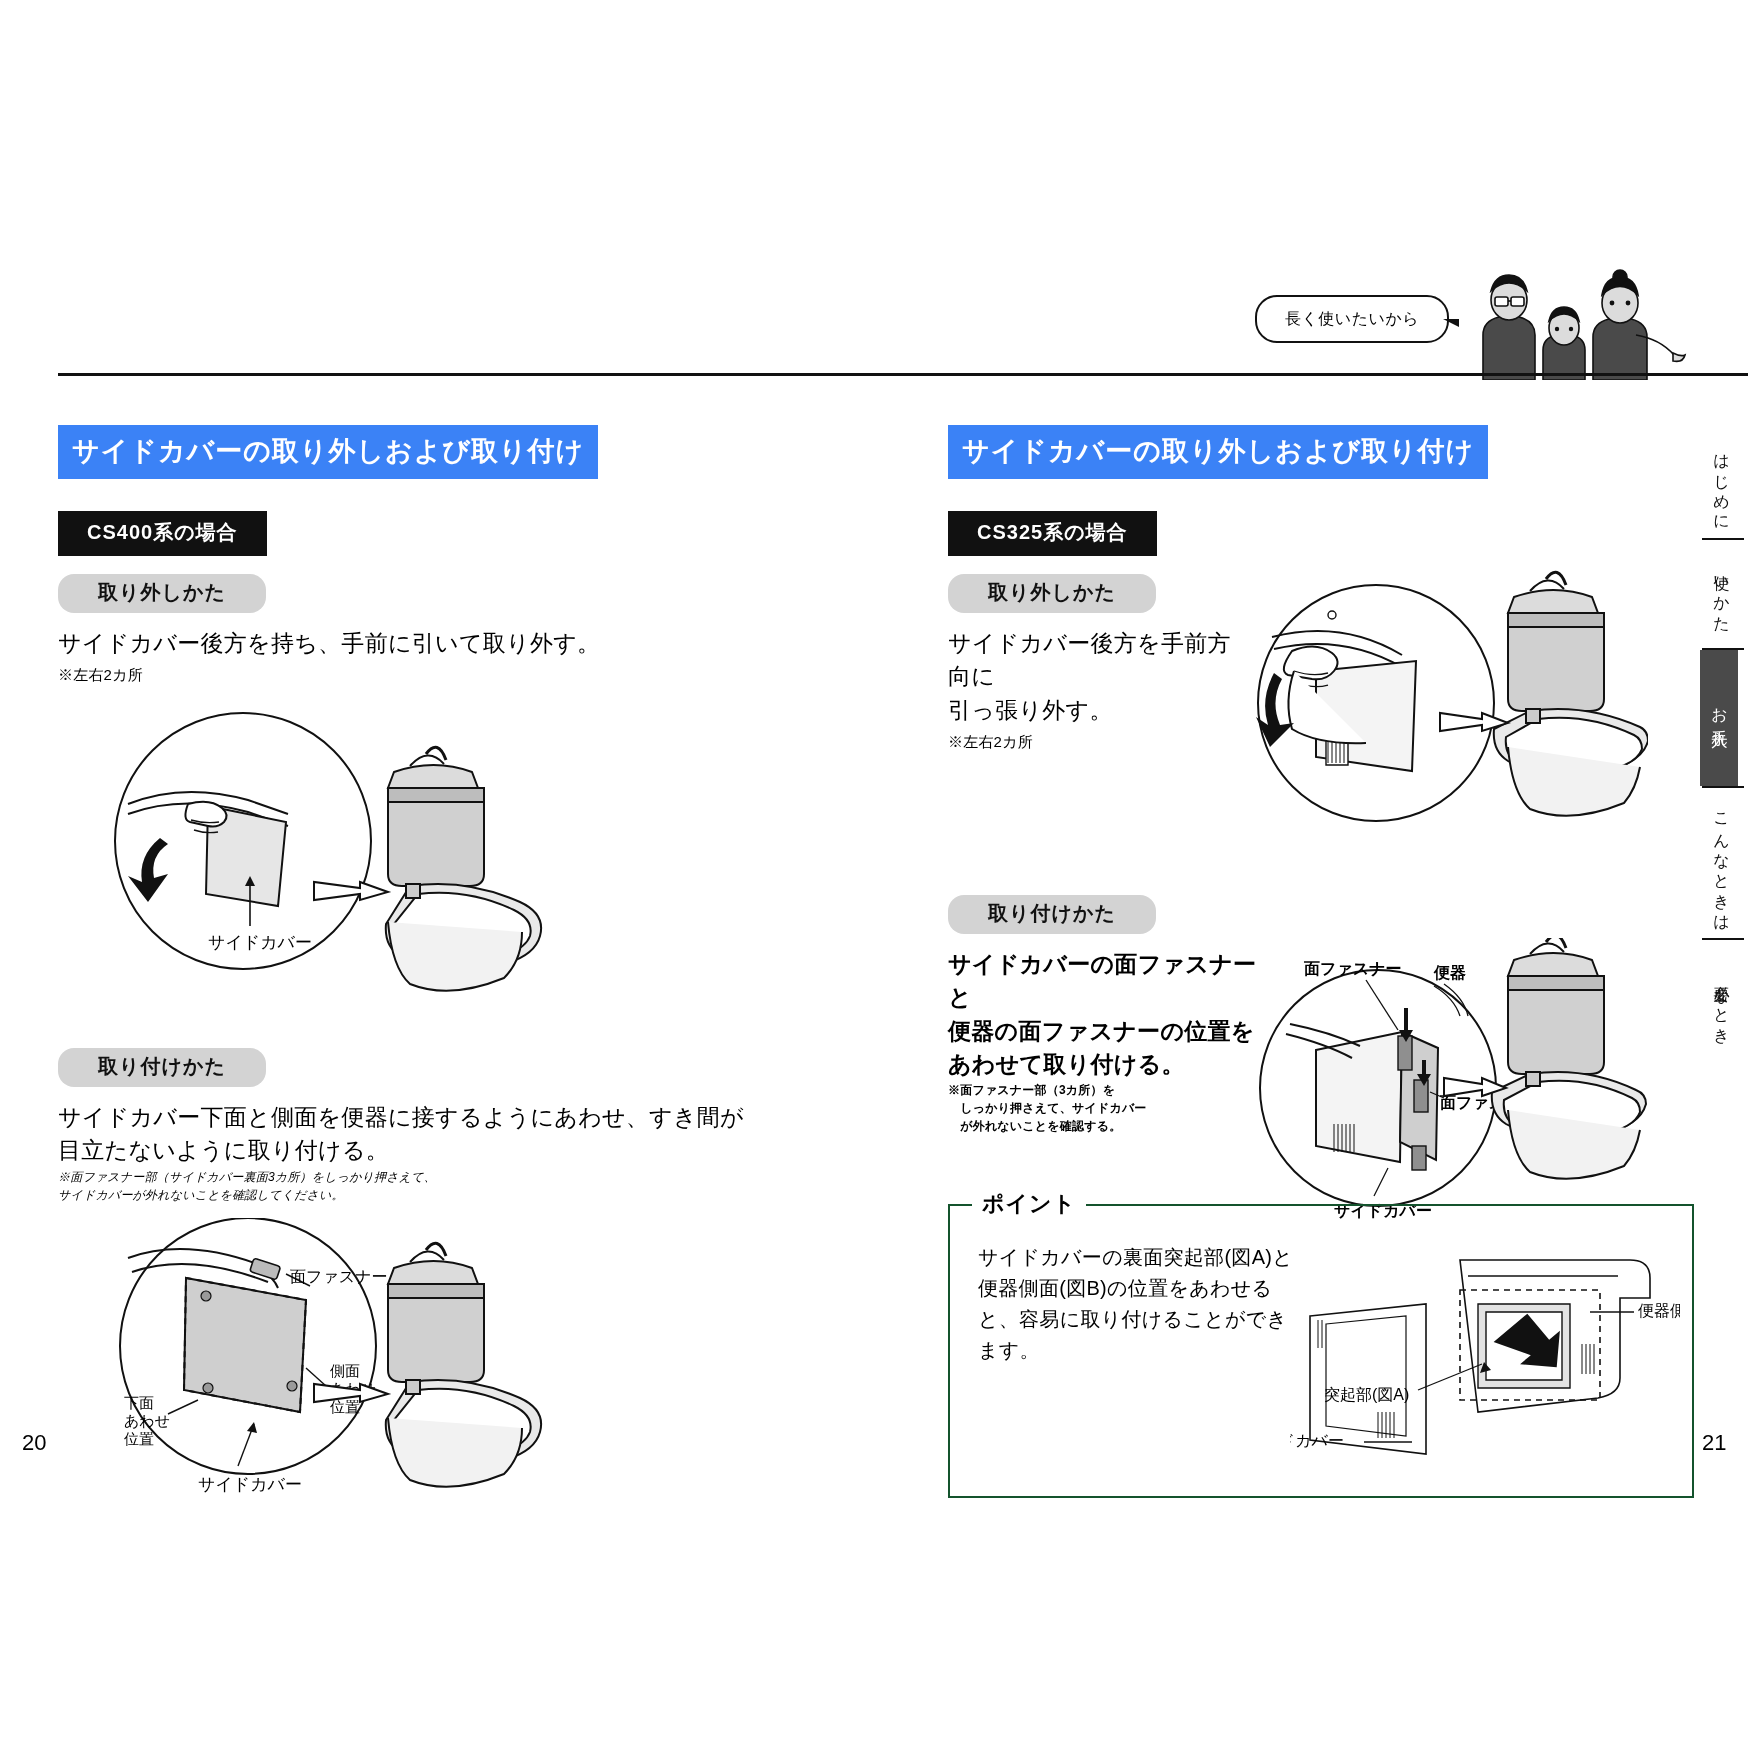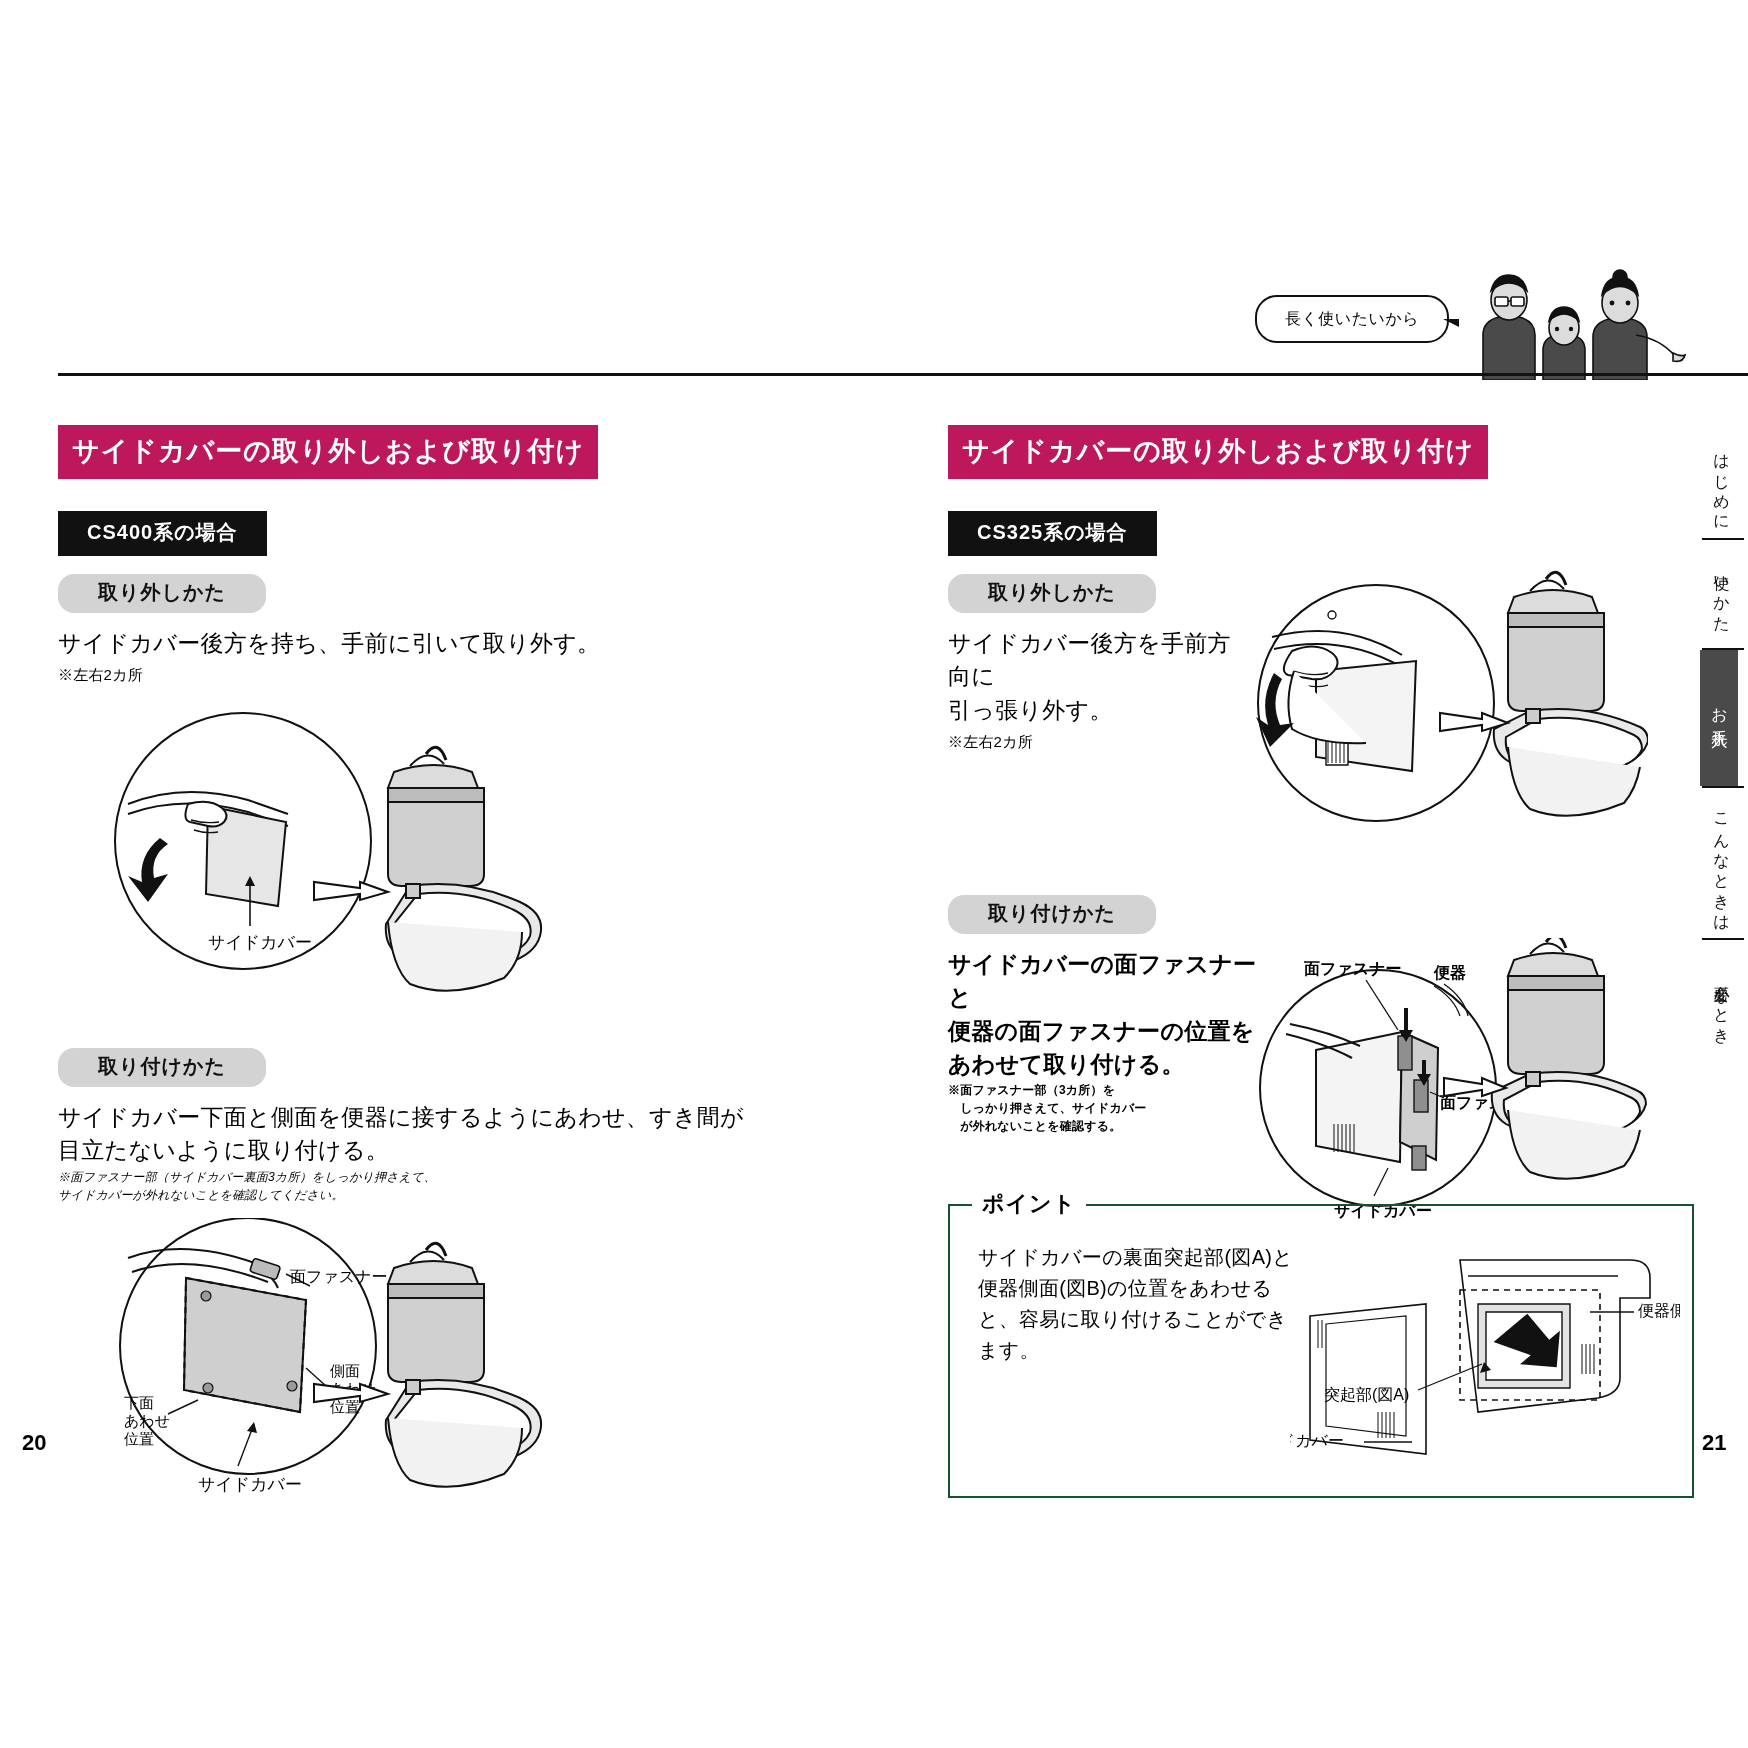--- a/index.html
+++ b/index.html
@@ -44,7 +44,7 @@
 
   
   .sec-title {
-    background:#be185d; color:#fff; font-size:27px; font-weight:bold;
+    background:#3b82f6; color:#fff; font-size:27px; font-weight:bold;
     padding:8px 14px 10px 14px; display:inline-block;
     letter-spacing:1px;
   }

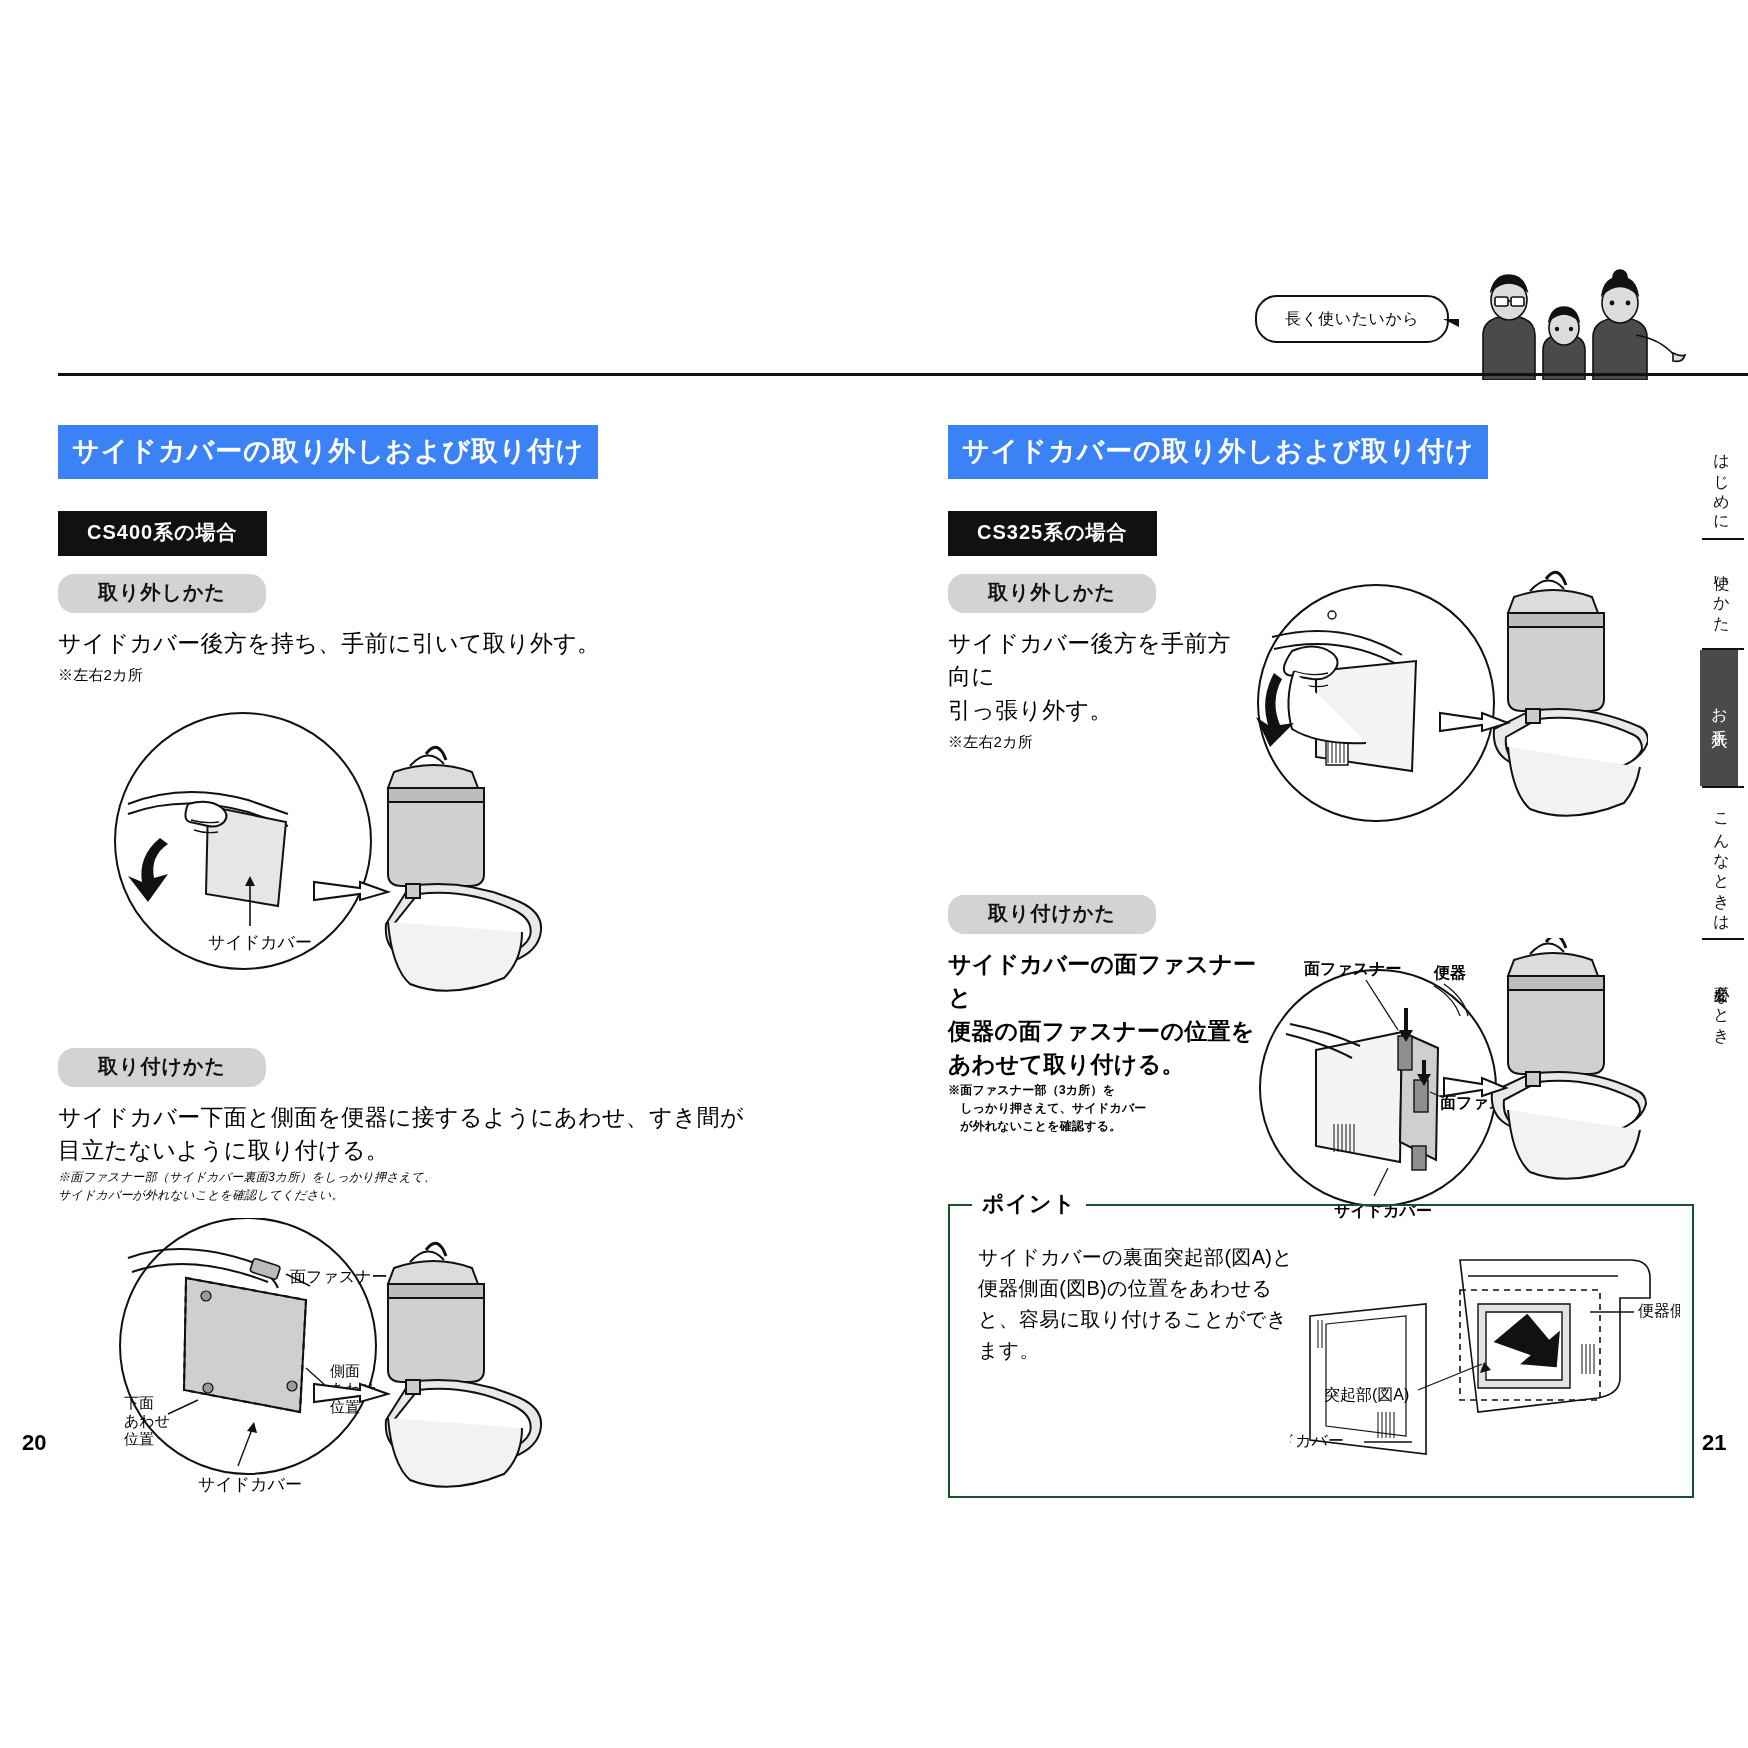--- a/index.html
+++ b/index.html
@@ -103,7 +103,7 @@
   .tab-sep { width:42px; height:2px; background:#111; margin:0 0 0 2px; }
 
   
-  .pgnum { position:absolute; font-size:22px; font-weight:bold; top:1430px; }
+  .pgnum { position:absolute; font-size:22px; font-weight:normal; top:1430px; }
   .pgnum-left { left:22px; }
   .pgnum-right { left:1702px; }
 

